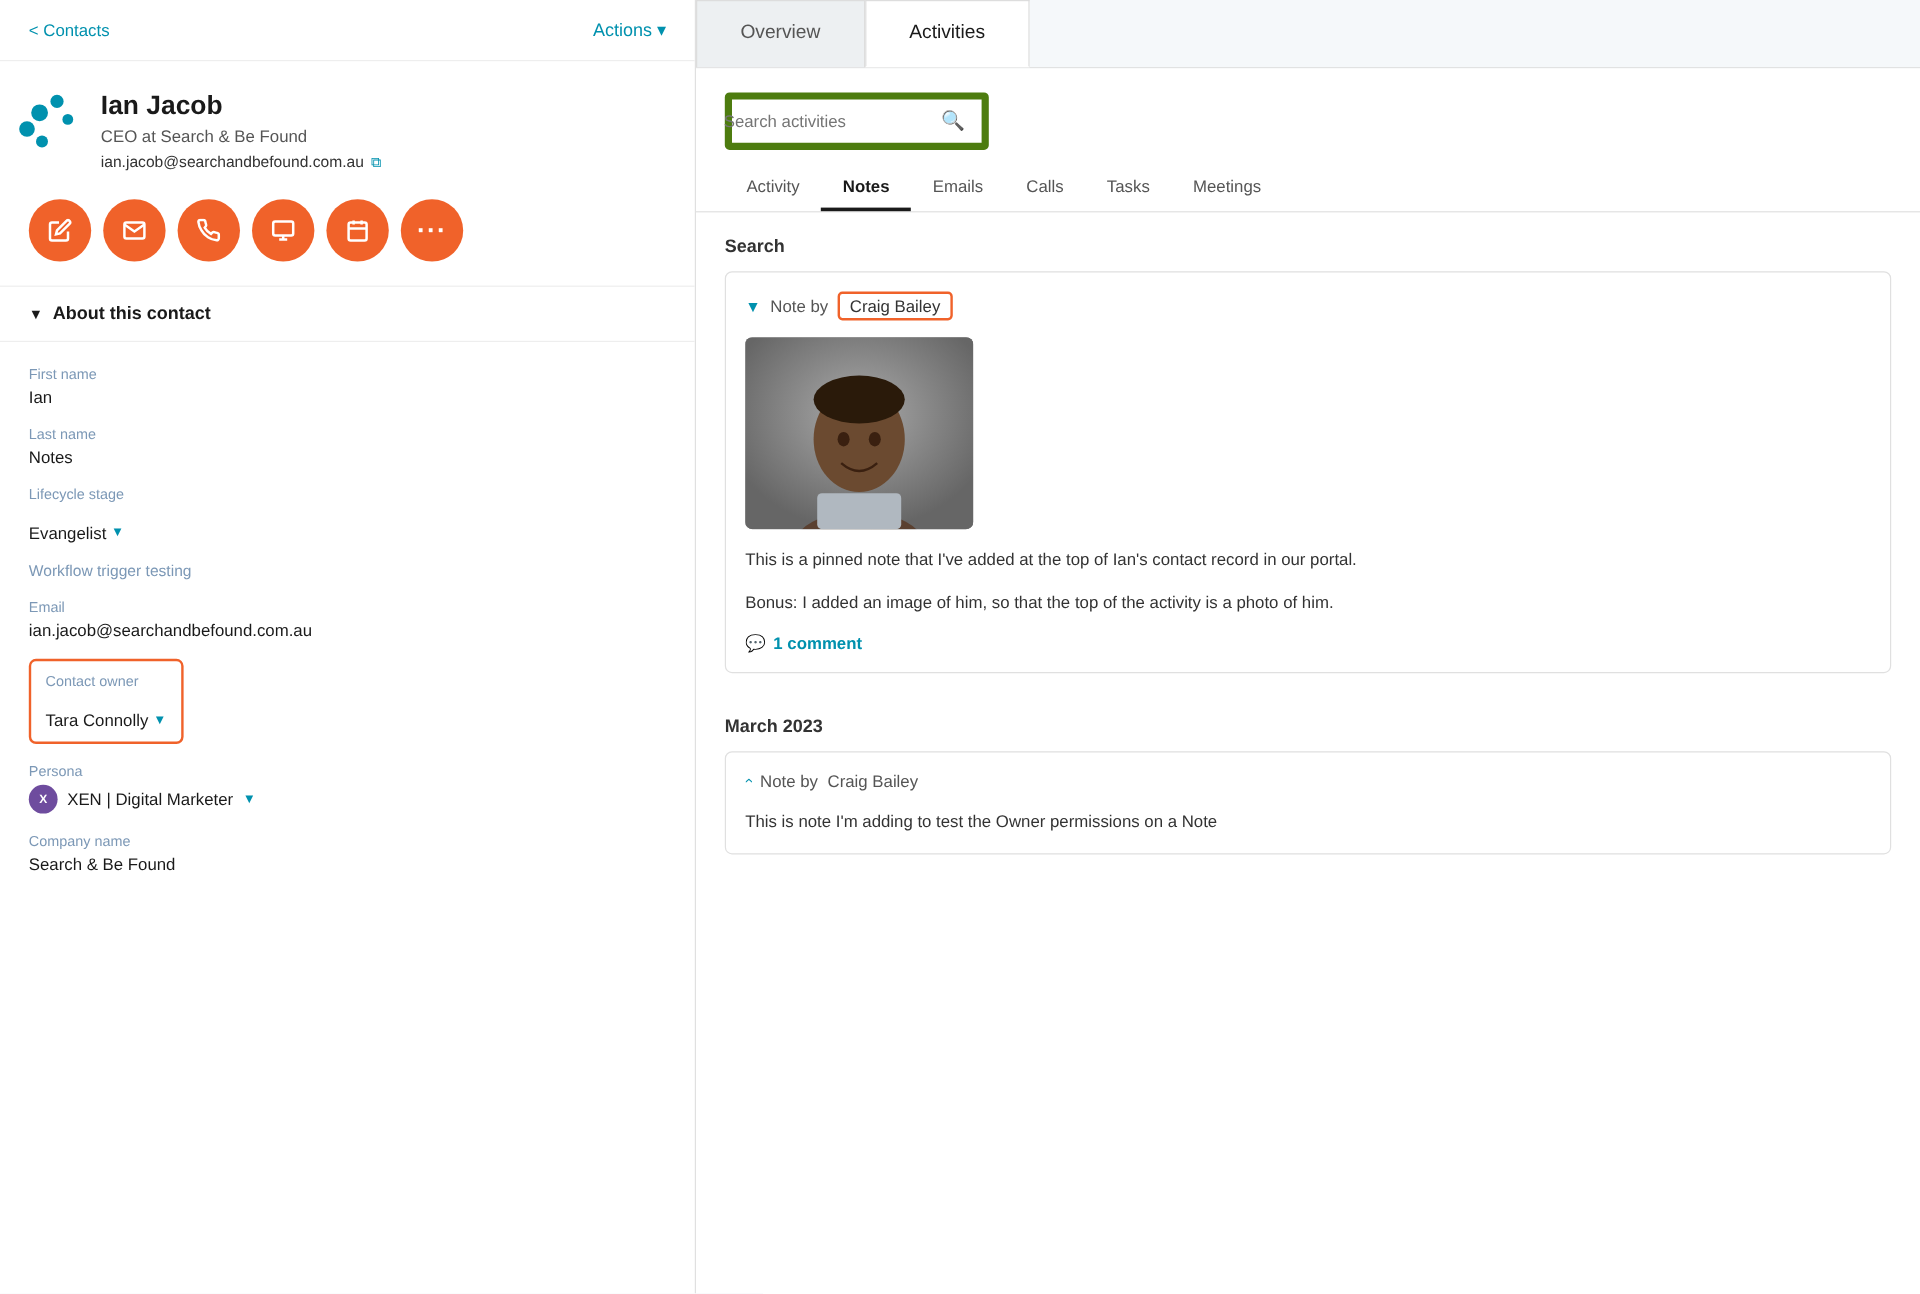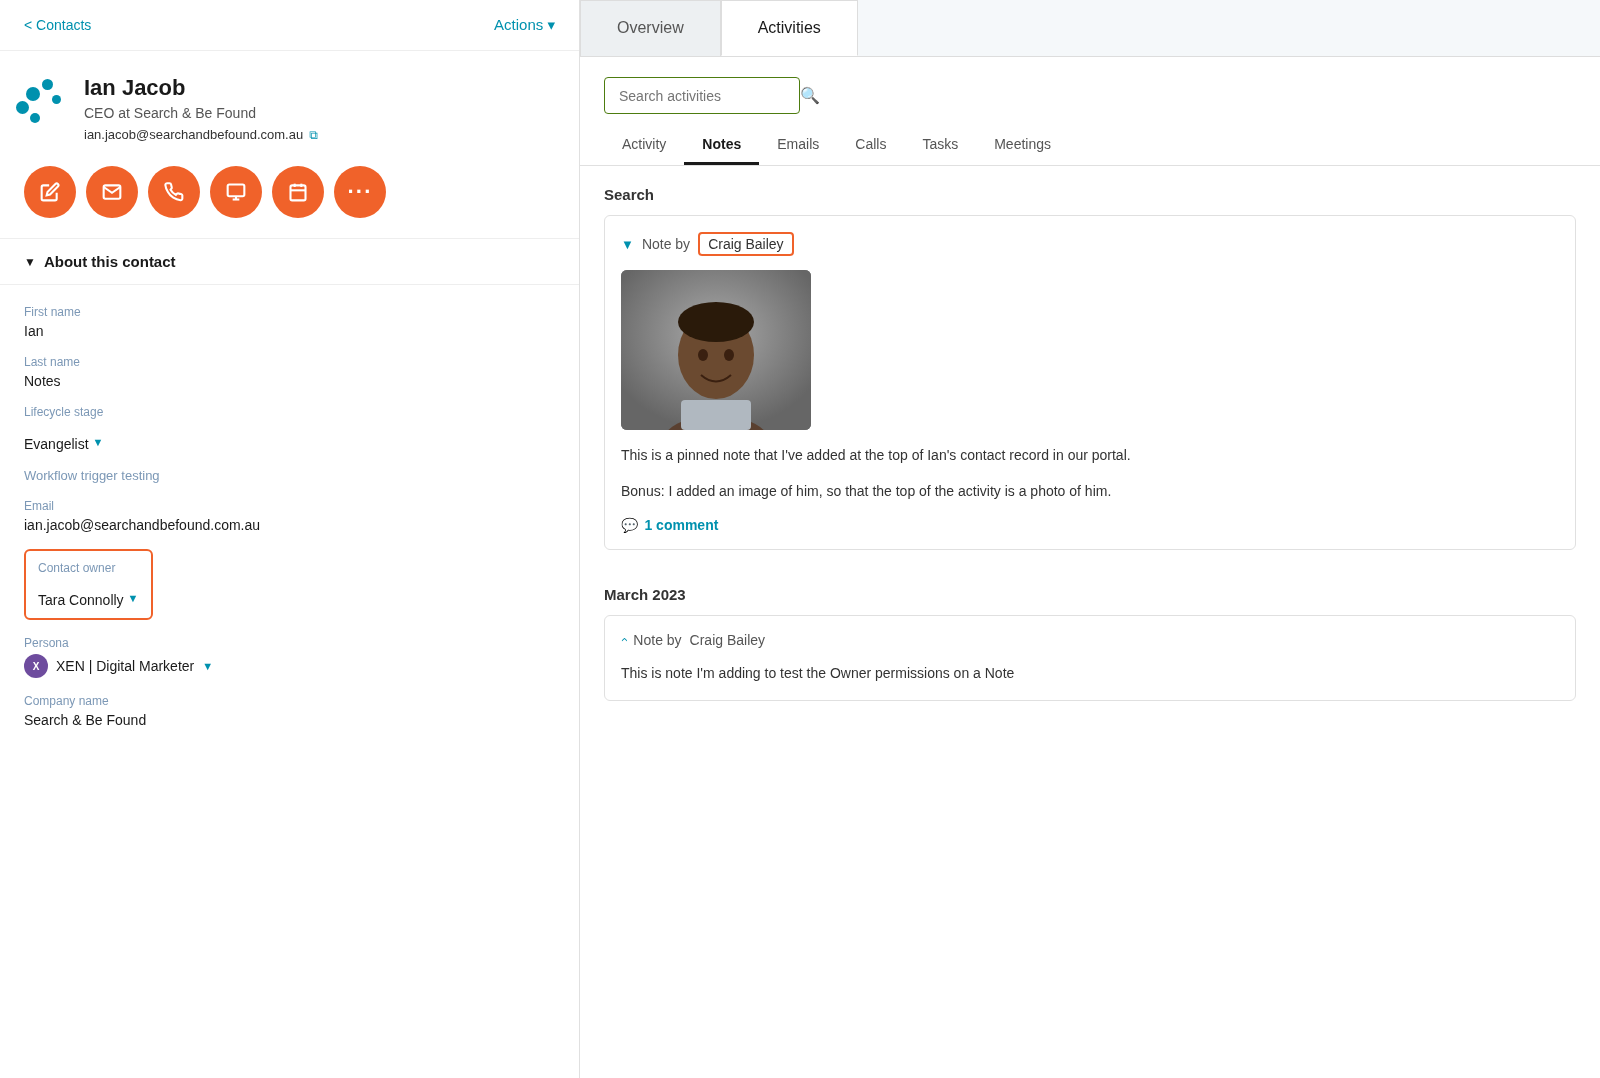--- a/index.html
+++ b/index.html
@@ -240,11 +240,12 @@
     .search-input-wrap {
       display: flex;
       align-items: center;
-      border: 1px solid #4d7c0f;
+      border: 6px solid #4d7c0f;
       border-radius: 4px;
       padding: 8px 14px;
-      width: 196px;
-      background: #fff;
+      width: 220px;
+      background: #fff;
+      justify-content: flex-end;
     }
 
     .search-input-wrap input {

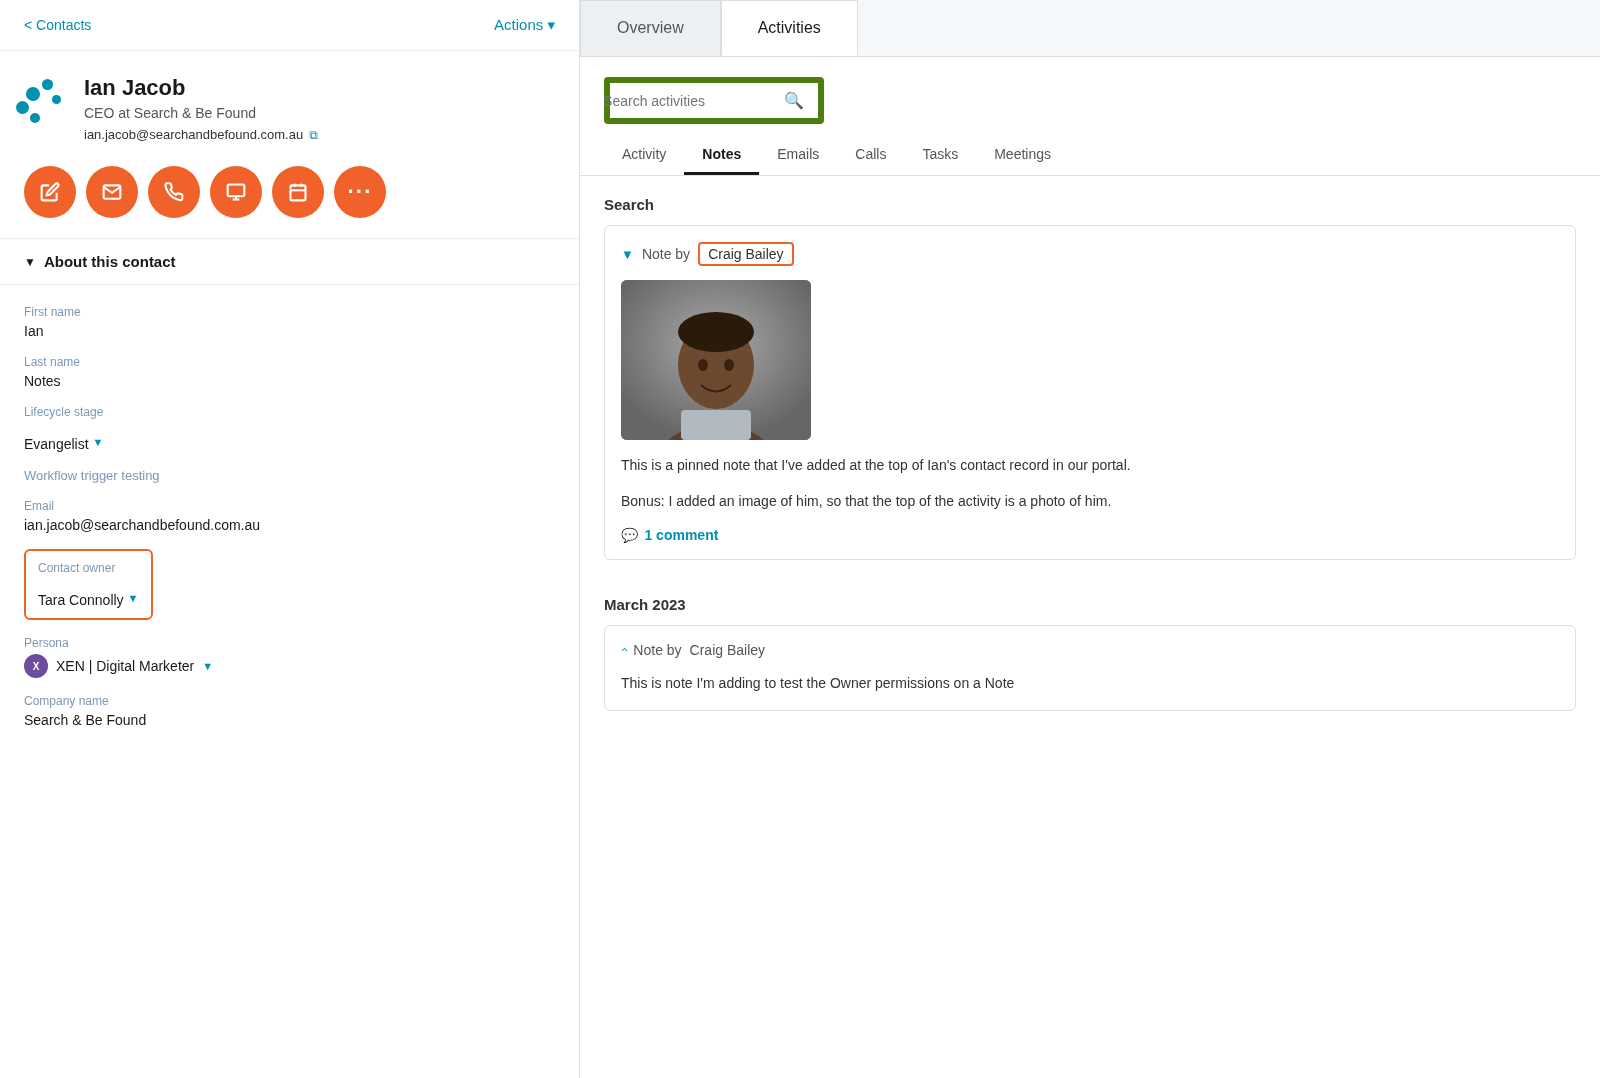--- a/index.html
+++ b/index.html
@@ -147,6 +147,7 @@
 
     .field-value.with-dropdown {
       display: flex;
+      align-items: center;
       gap: 4px;
       cursor: pointer;
       margin-top: 17px;

